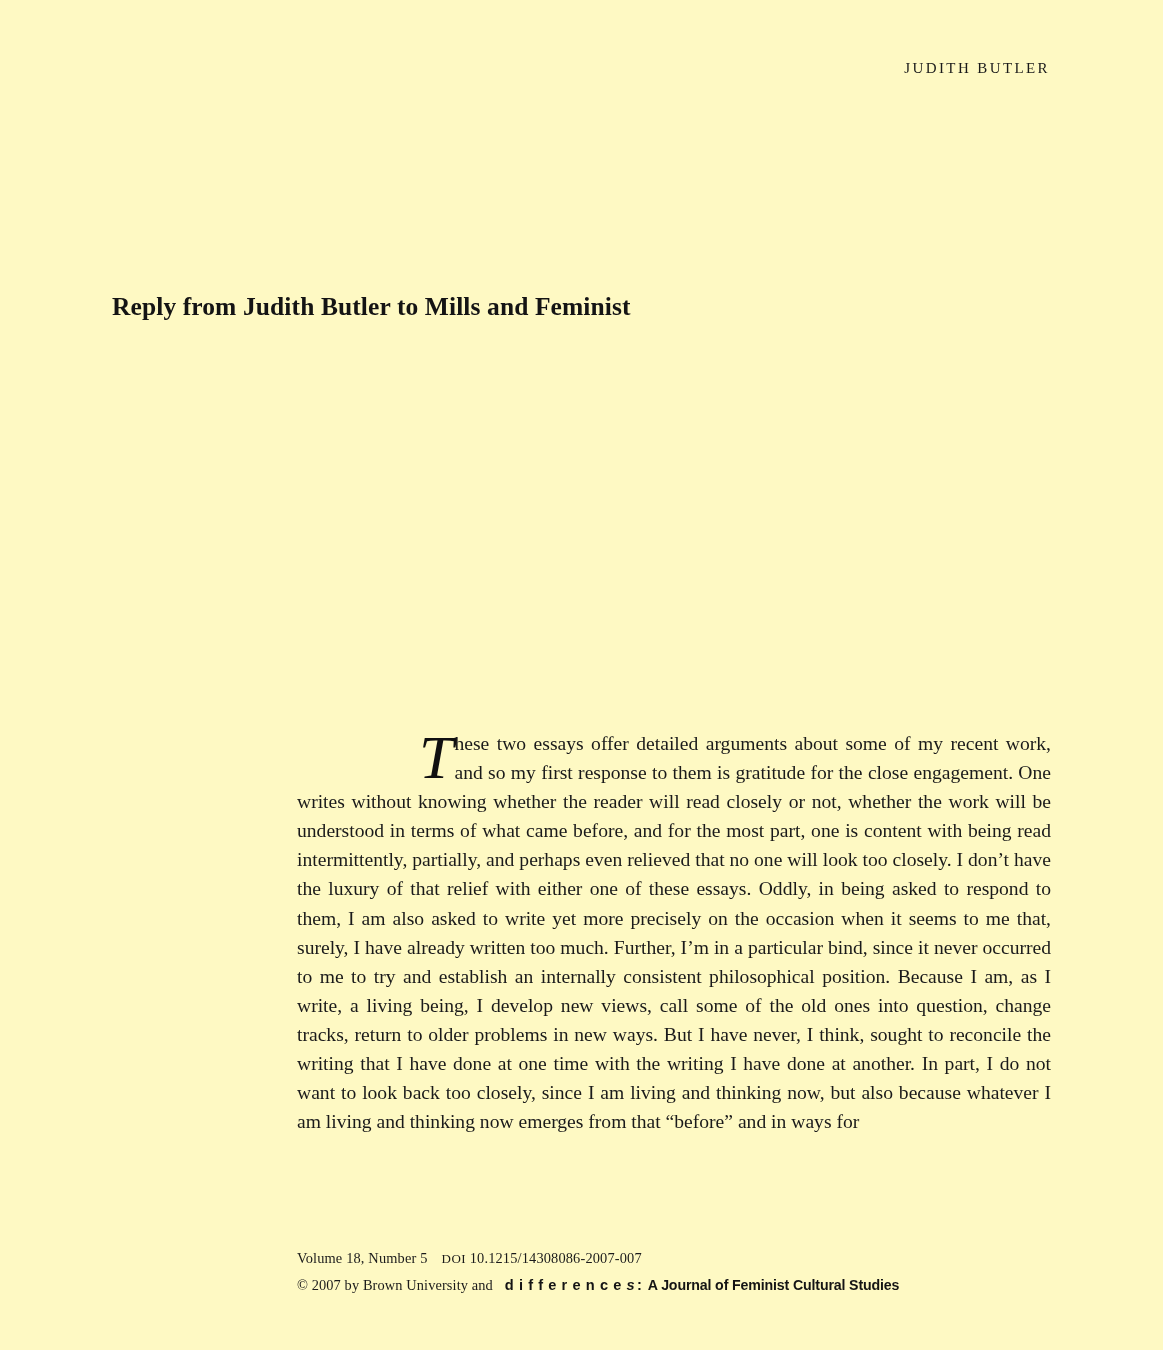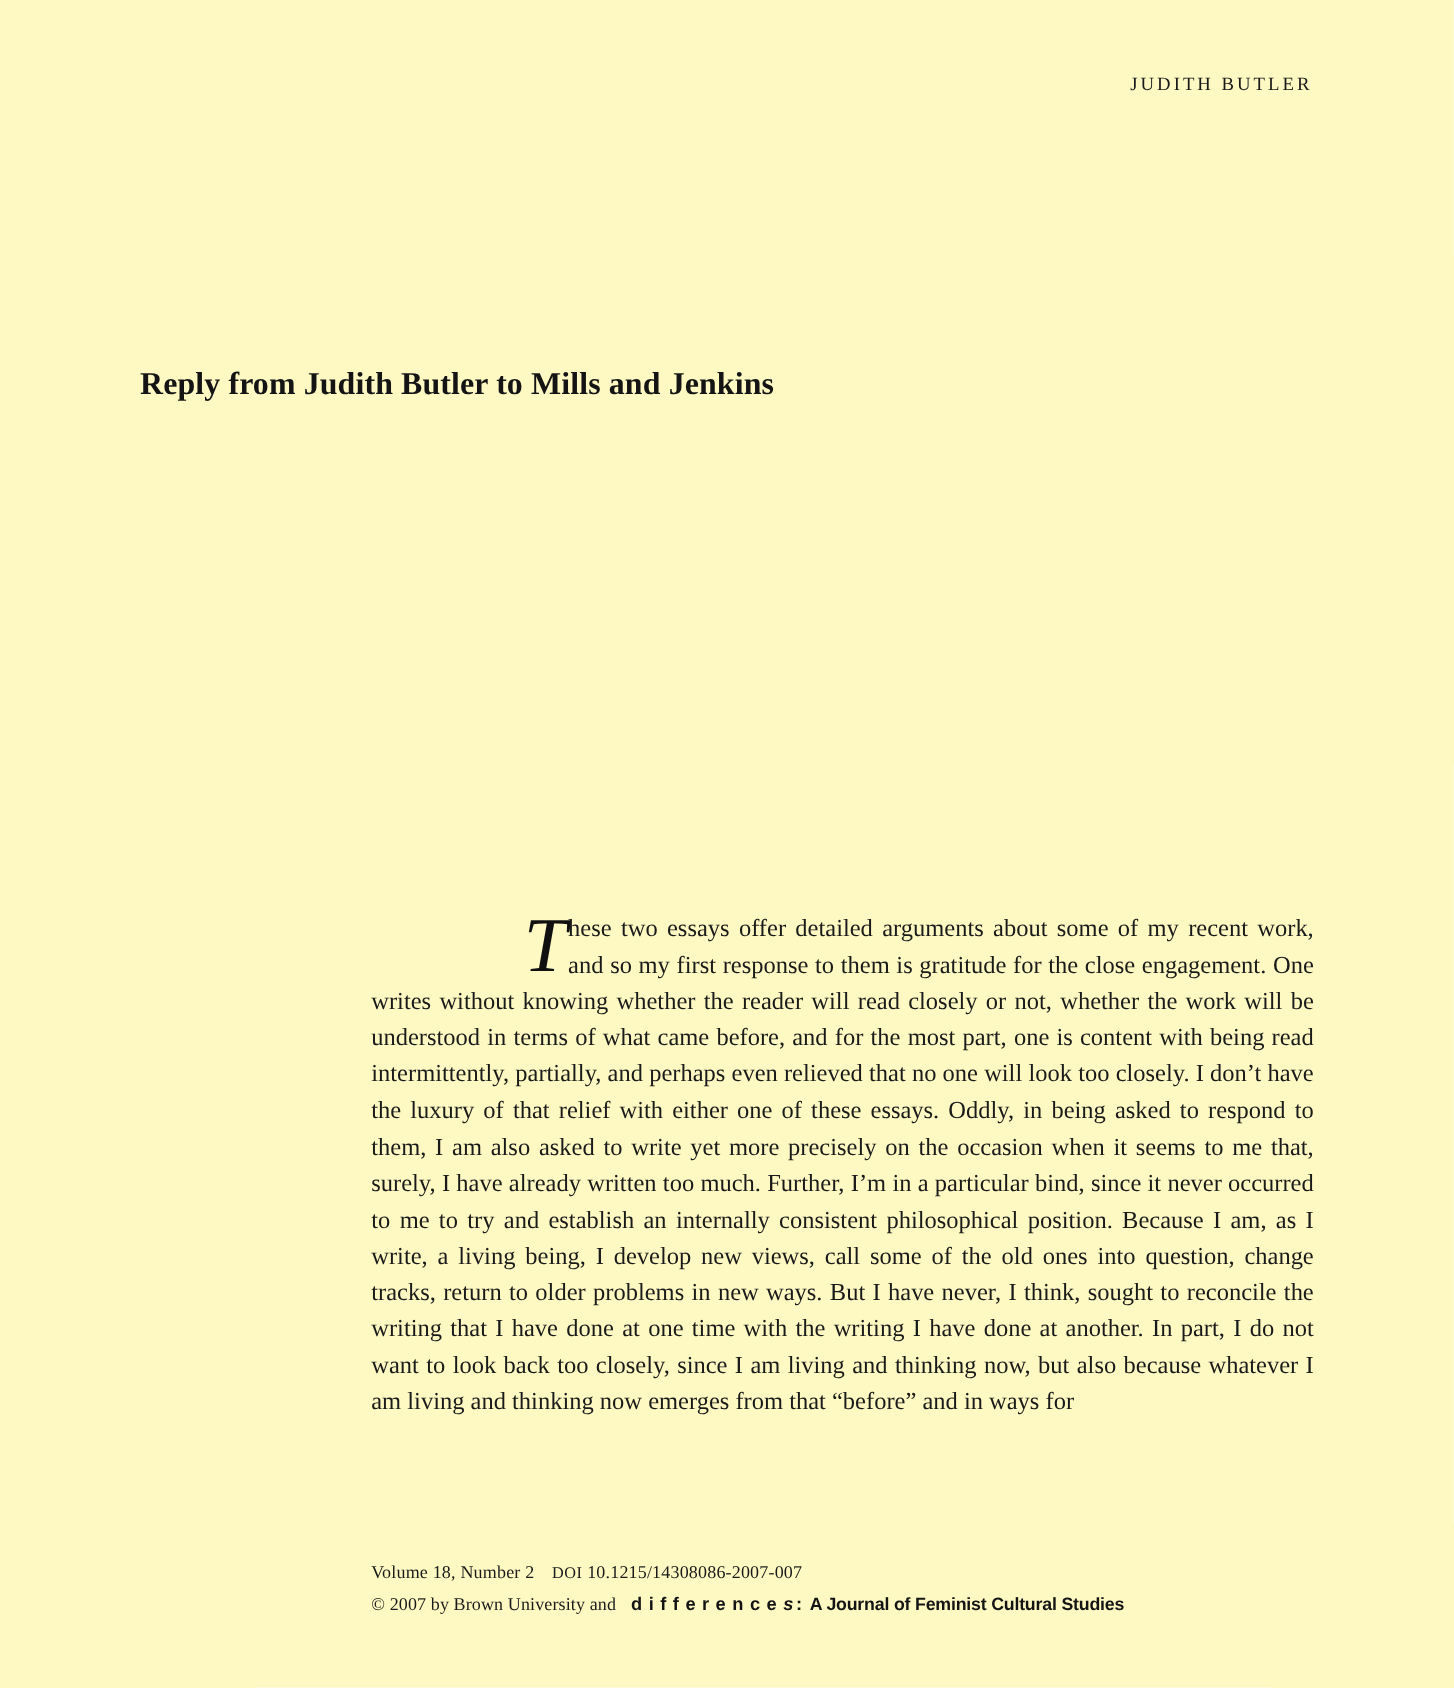--- a/index.html
+++ b/index.html
@@ -140,7 +140,7 @@
 
   <div class="running-head">JUDITH BUTLER</div>
 
-  <h1 class="article-title">Reply from Judith Butler to Mills and Jenkins</h1>
+  <h1 class="article-title">Reply from Judith Butler to Mills and Feminist</h1>
 
   <div class="body-block">
     <p class="body-text"><span class="dropcap">T</span><span>hese two essays offer detailed arguments about some of my recent work, and so my first response to them is gratitude for the close engagement. One writes without knowing whether the reader will read closely or not, whether the work will be understood in terms of what came before, and for the most part, one is content with being read intermittently, partially, and perhaps even relieved that no one will look too closely. I don’t have the luxury of that relief with either one of these essays. Oddly, in being asked to respond to them, I am also asked to write yet more precisely on the occasion when it seems to me that, surely, I have already written too much. Further, I’m in a particular bind, since it never occurred to me to try and establish an internally consistent philosophical position. Because I am, as I write, a living being, I develop new views, call some of the old ones into question, change tracks, return to older problems in new ways. But I have never, I think, sought to reconcile the writing that I have done at one time with the writing I have done at another. In part, I do not want to look back too closely, since I am living and thinking now, but also because whatever I am living and thinking now emerges from that “before” and in ways for</span></p>

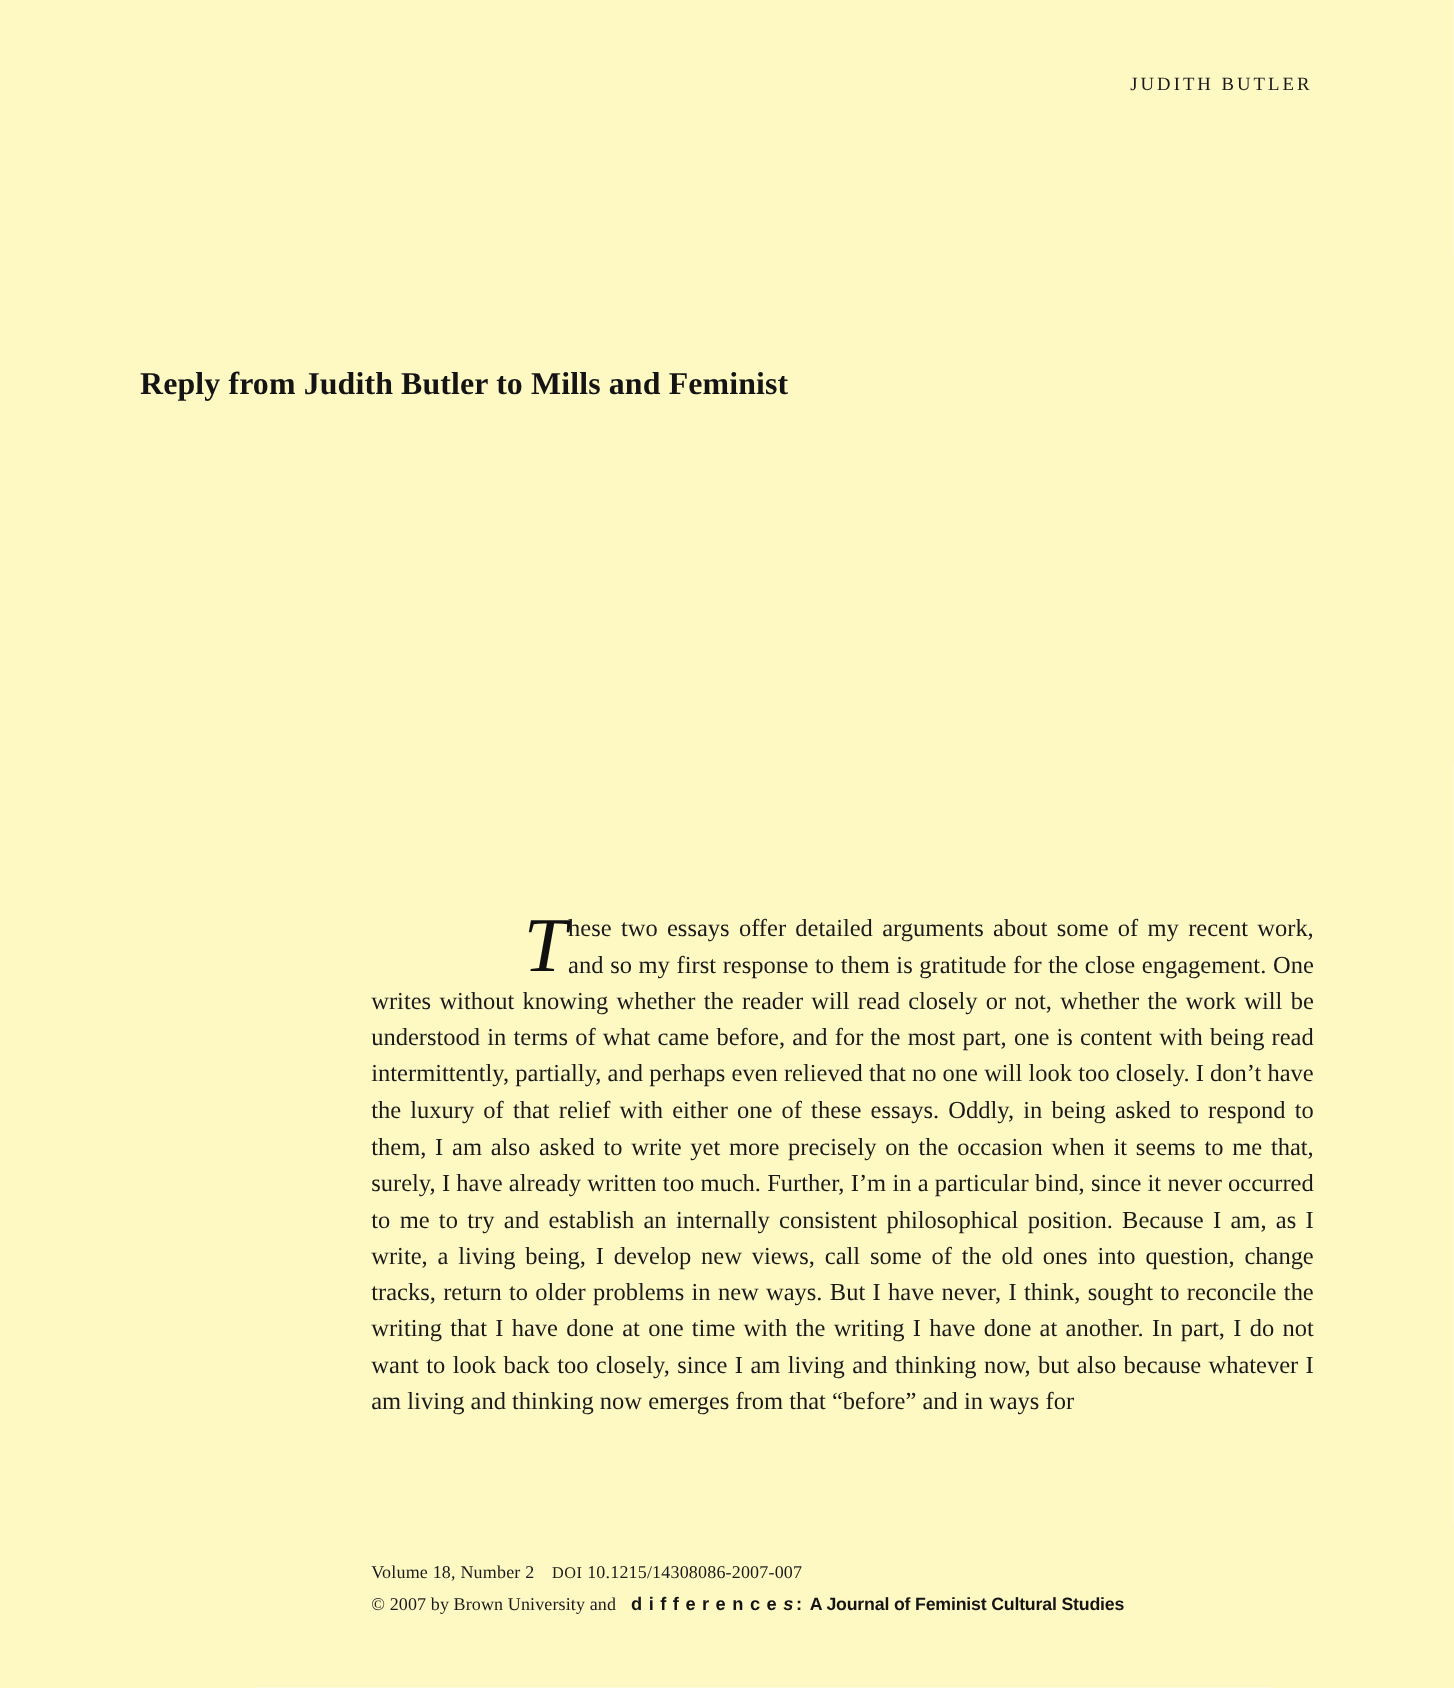--- a/index.html
+++ b/index.html
@@ -148,7 +148,7 @@
 
   <div class="colophon">
     <div class="colophon-line">
-      <span class="vol-label">Volume 18, Number 2</span><span class="doi-gap"></span><span class="doi-label">DOI</span>&nbsp;<span class="doi-value">10.1215/14308086-2007-007</span>
+      <span class="vol-label">Volume 18, Number 5</span><span class="doi-gap"></span><span class="doi-label">DOI</span>&nbsp;<span class="doi-value">10.1215/14308086-2007-007</span>
     </div>
     <div class="colophon-line">
       <span class="copyright-text">© 2007 by Brown University and</span><span class="brand-gap"></span><span class="journal-name"><span>difference<span class="final-s">s</span></span></span><span class="brand-colon">:</span><span class="journal-subtitle">A Journal of Feminist Cultural Studies</span>

